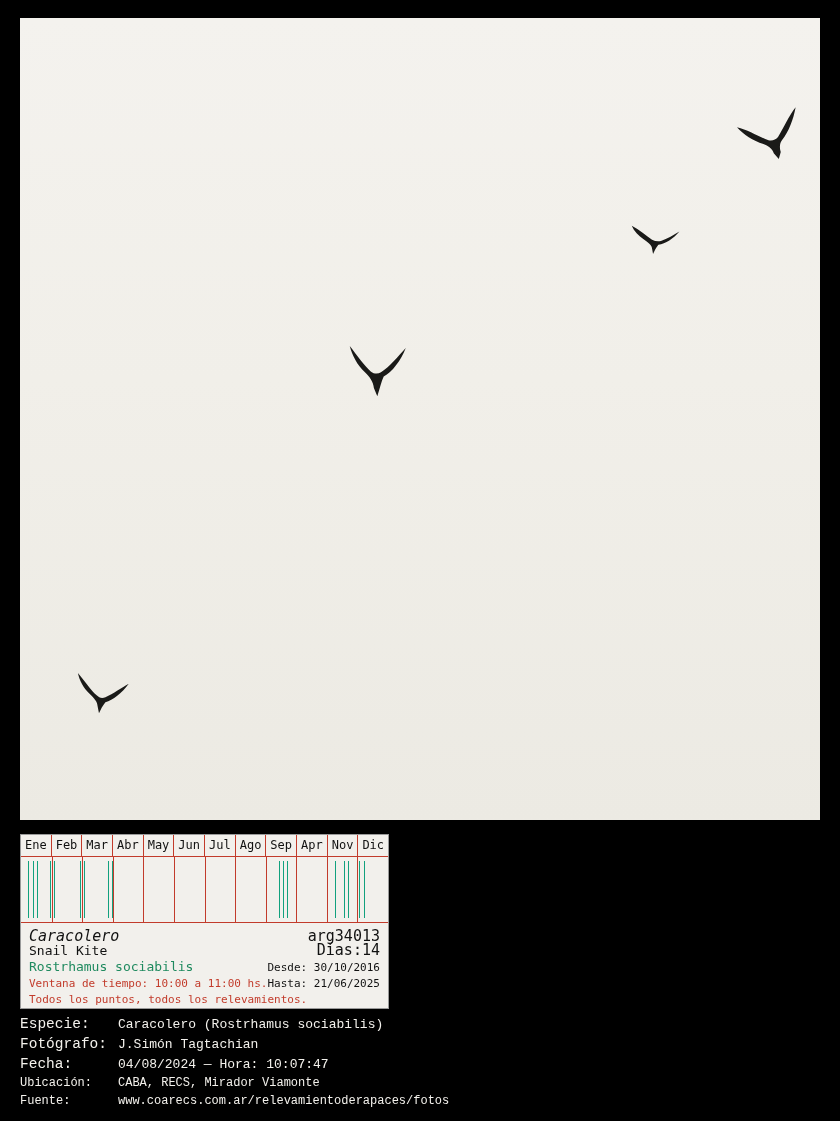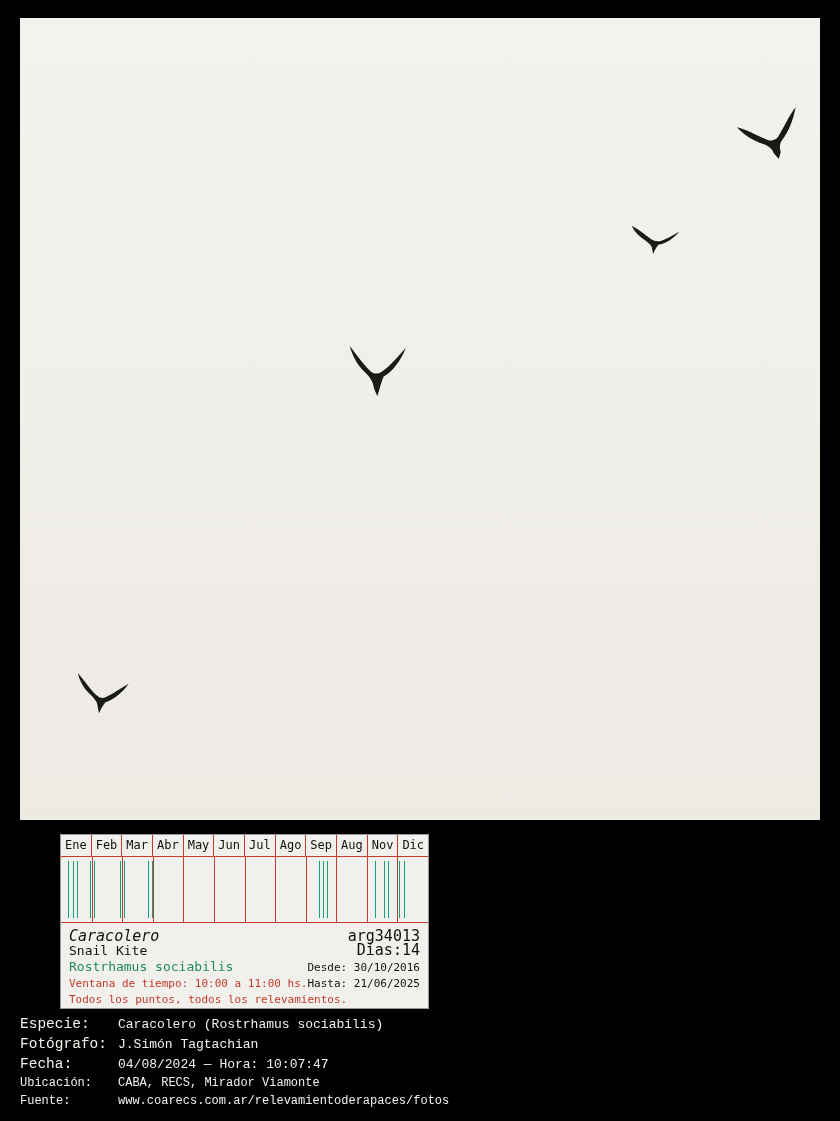--- a/index.html
+++ b/index.html
@@ -46,7 +46,6 @@
     background: #f2f0ec;
     border: 1px solid #9a9a9a;
     box-sizing: border-box;
-    margin-left: 40px;
   }
   .month-row {
     display: flex;

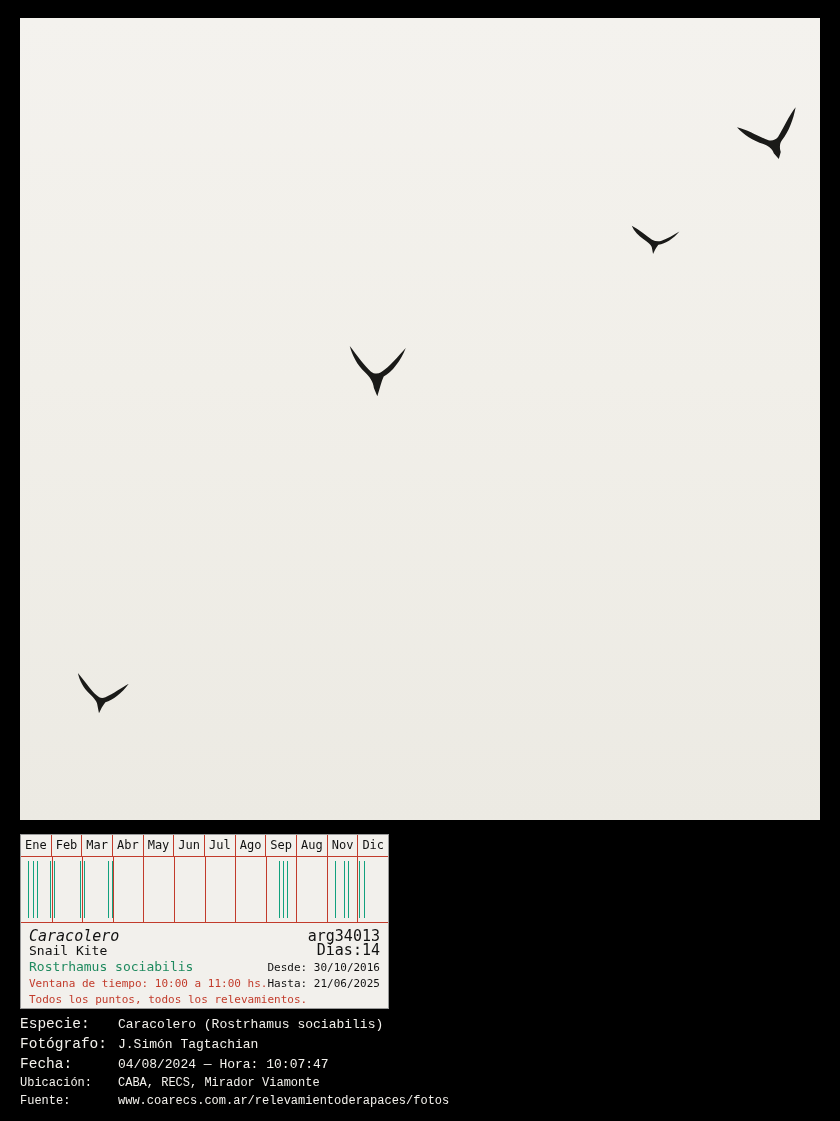--- a/index.html
+++ b/index.html
@@ -231,7 +231,7 @@
       <div class="month-cell">Jul</div>
       <div class="month-cell">Ago</div>
       <div class="month-cell">Sep</div>
-      <div class="month-cell">Aug</div>
+      <div class="month-cell">Apr</div>
       <div class="month-cell">Nov</div>
       <div class="month-cell">Dic</div>
     </div>

